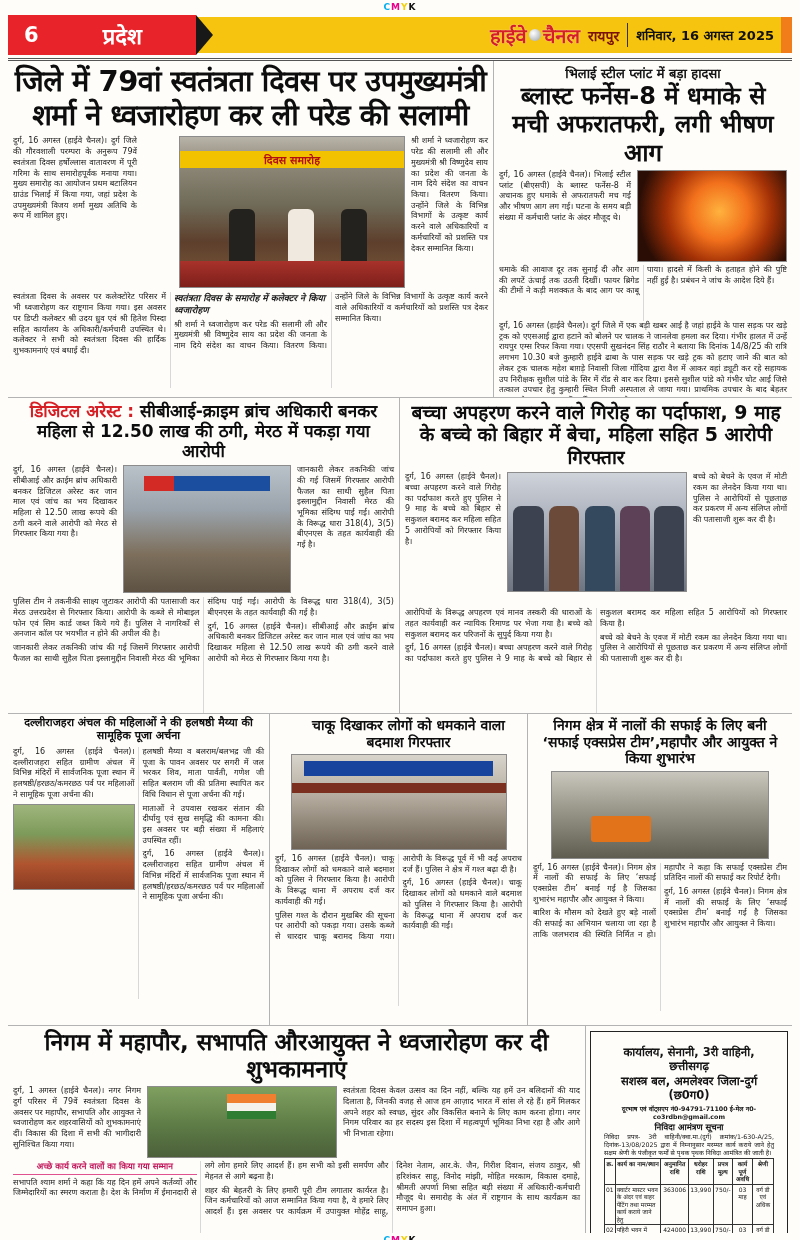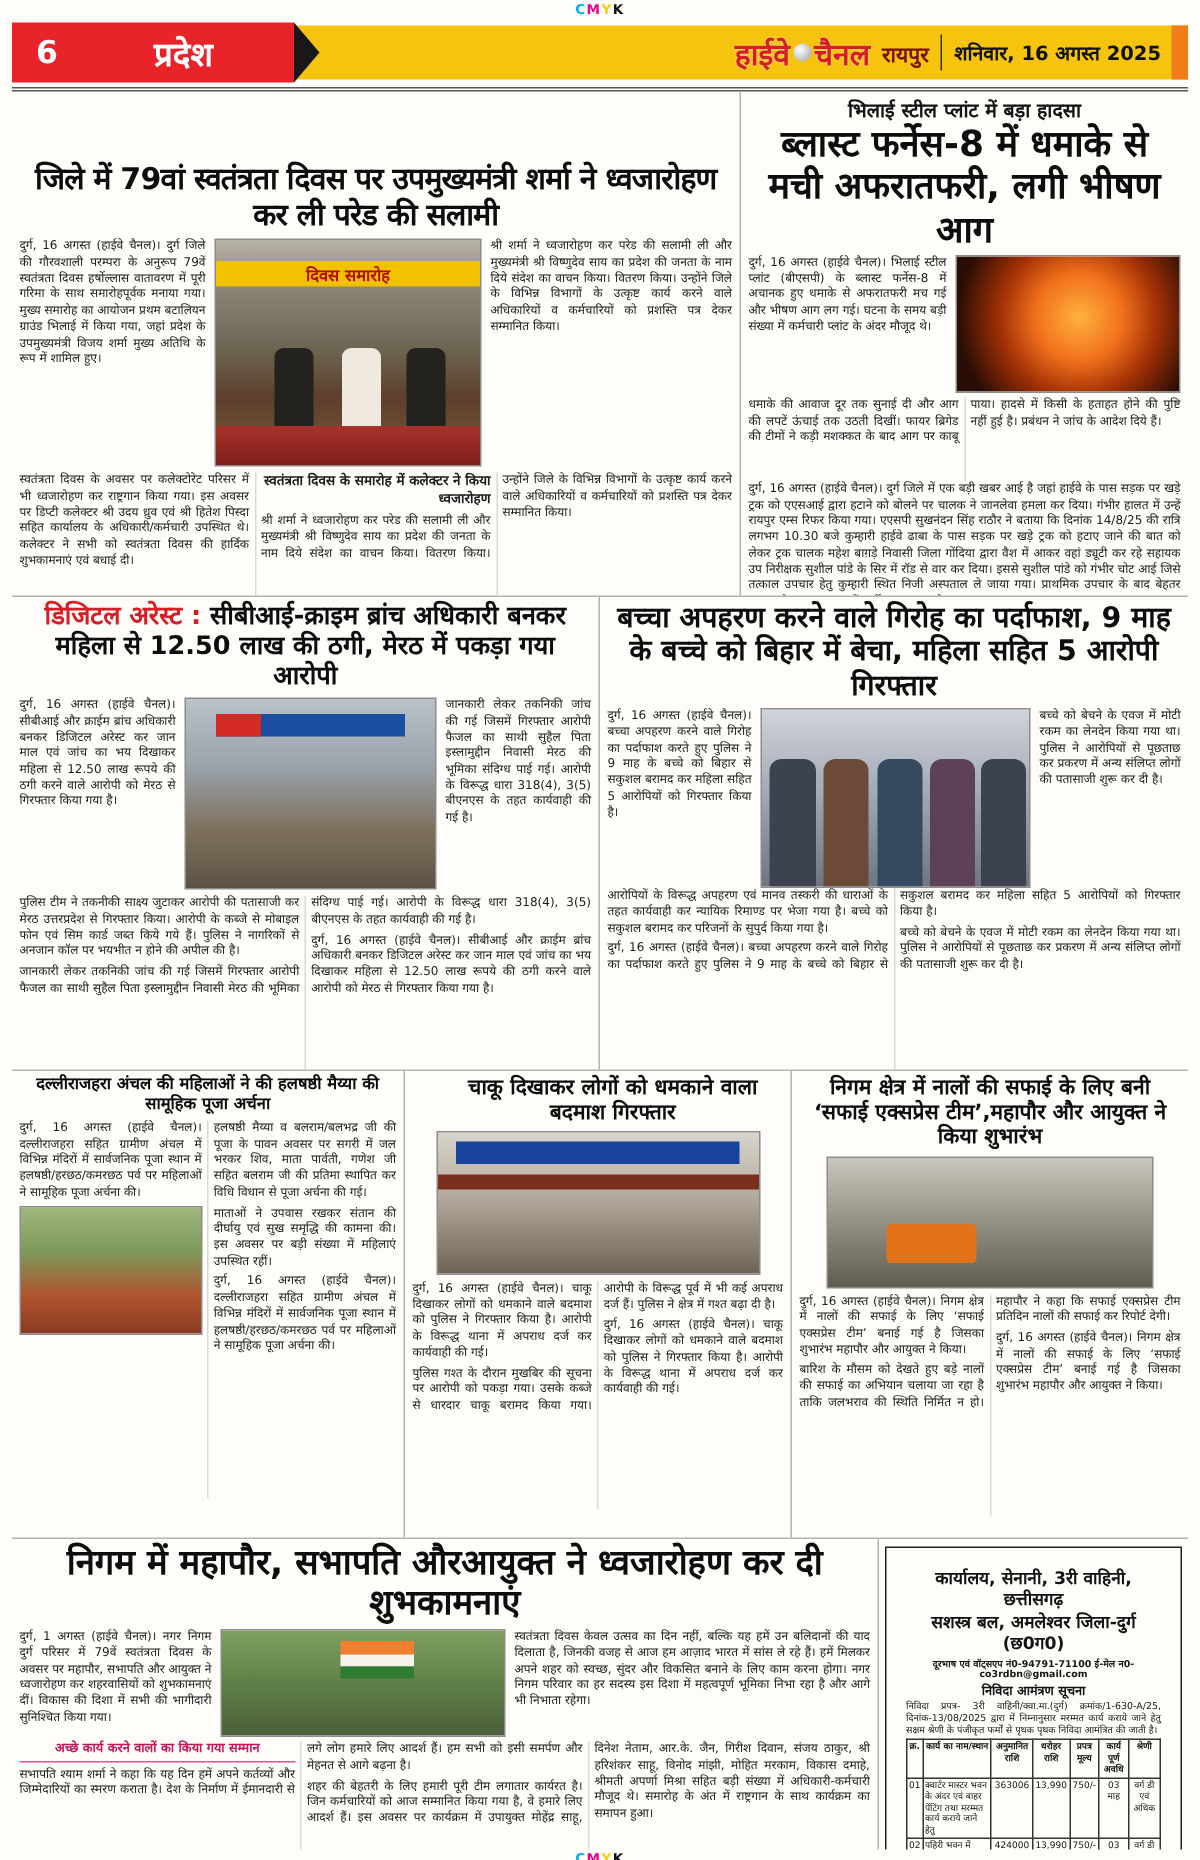--- a/index.html
+++ b/index.html
@@ -66,7 +66,7 @@
   .ph-flag .f2{position:absolute;left:42%;top:22%;width:26%;height:12%;background:#f4f2ea;}
   .ph-flag .f3{position:absolute;left:42%;top:34%;width:26%;height:12%;background:#2e7d32;}
   
-  .hl-main{font-size:20px;letter-spacing:-0.5px;margin-top:44px;}
+  .hl-main{font-size:29px;letter-spacing:-0.5px;}
   .hl-blast{font-size:24px;}
   .hl-digital{font-size:17px;}
   .hl-kidnap{font-size:19px;}

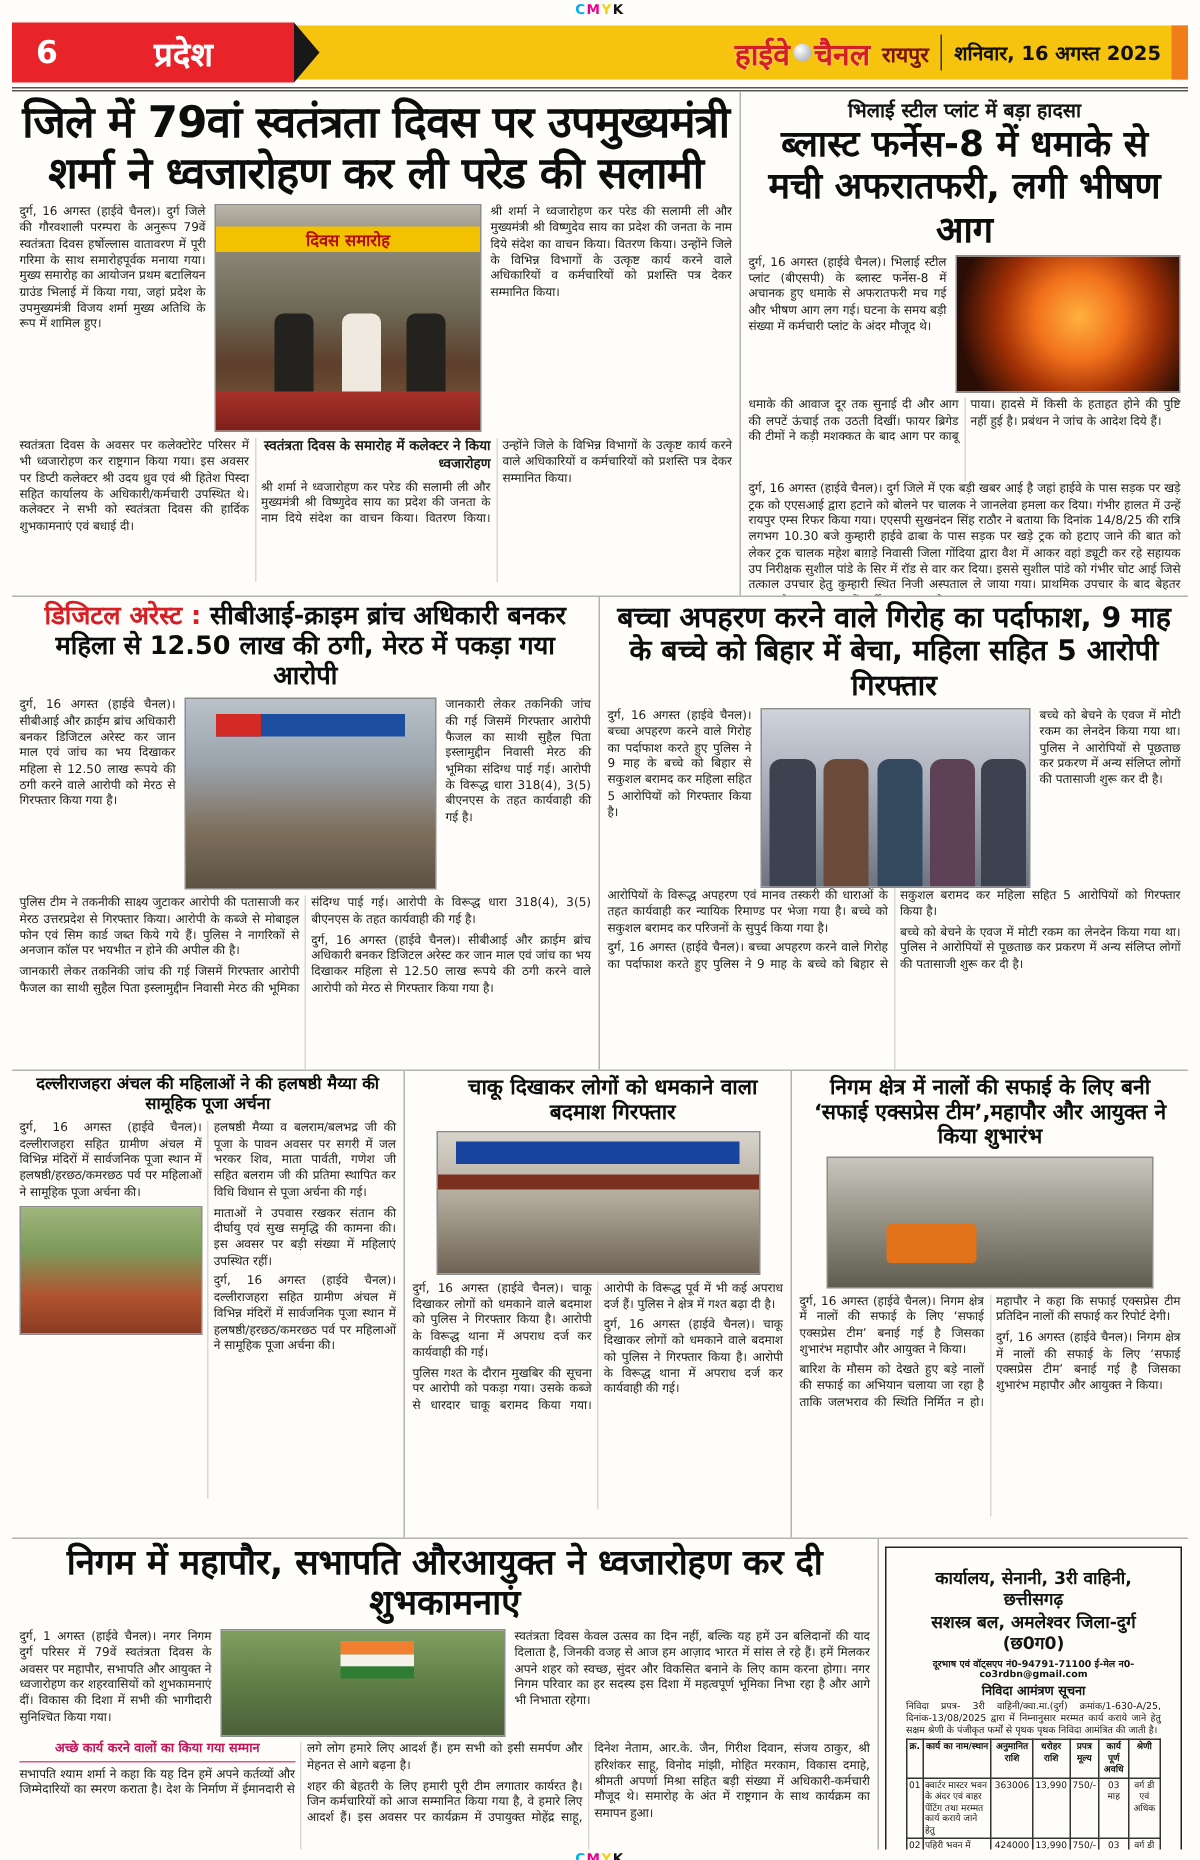--- a/index.html
+++ b/index.html
@@ -123,7 +123,7 @@
         <div class="bodytxt" style="width:124px;">
           <p>दुर्ग, 16 अगस्त (हाईवे चैनल)। दुर्ग जिले की गौरवशाली परम्परा के अनुरूप 79वें स्वतंत्रता दिवस हर्षोल्लास वातावरण में पूरी गरिमा के साथ समारोहपूर्वक मनाया गया। मुख्य समारोह का आयोजन प्रथम बटालियन ग्राउंड भिलाई में किया गया, जहां प्रदेश के उपमुख्यमंत्री विजय शर्मा मुख्य अतिथि के रूप में शामिल हुए।</p>
         </div>
-        <div class="photo ph-main" style="width:178px;height:152px;">
+        <div class="photo ph-main" style="width:226px;height:152px;margin-left:36px;">
           <div class="banner">दिवस समारोह</div>
           <div class="ph-fig" style="left:22%;"></div>
           <div class="ph-fig" style="left:48%;background:#efe9df;"></div>

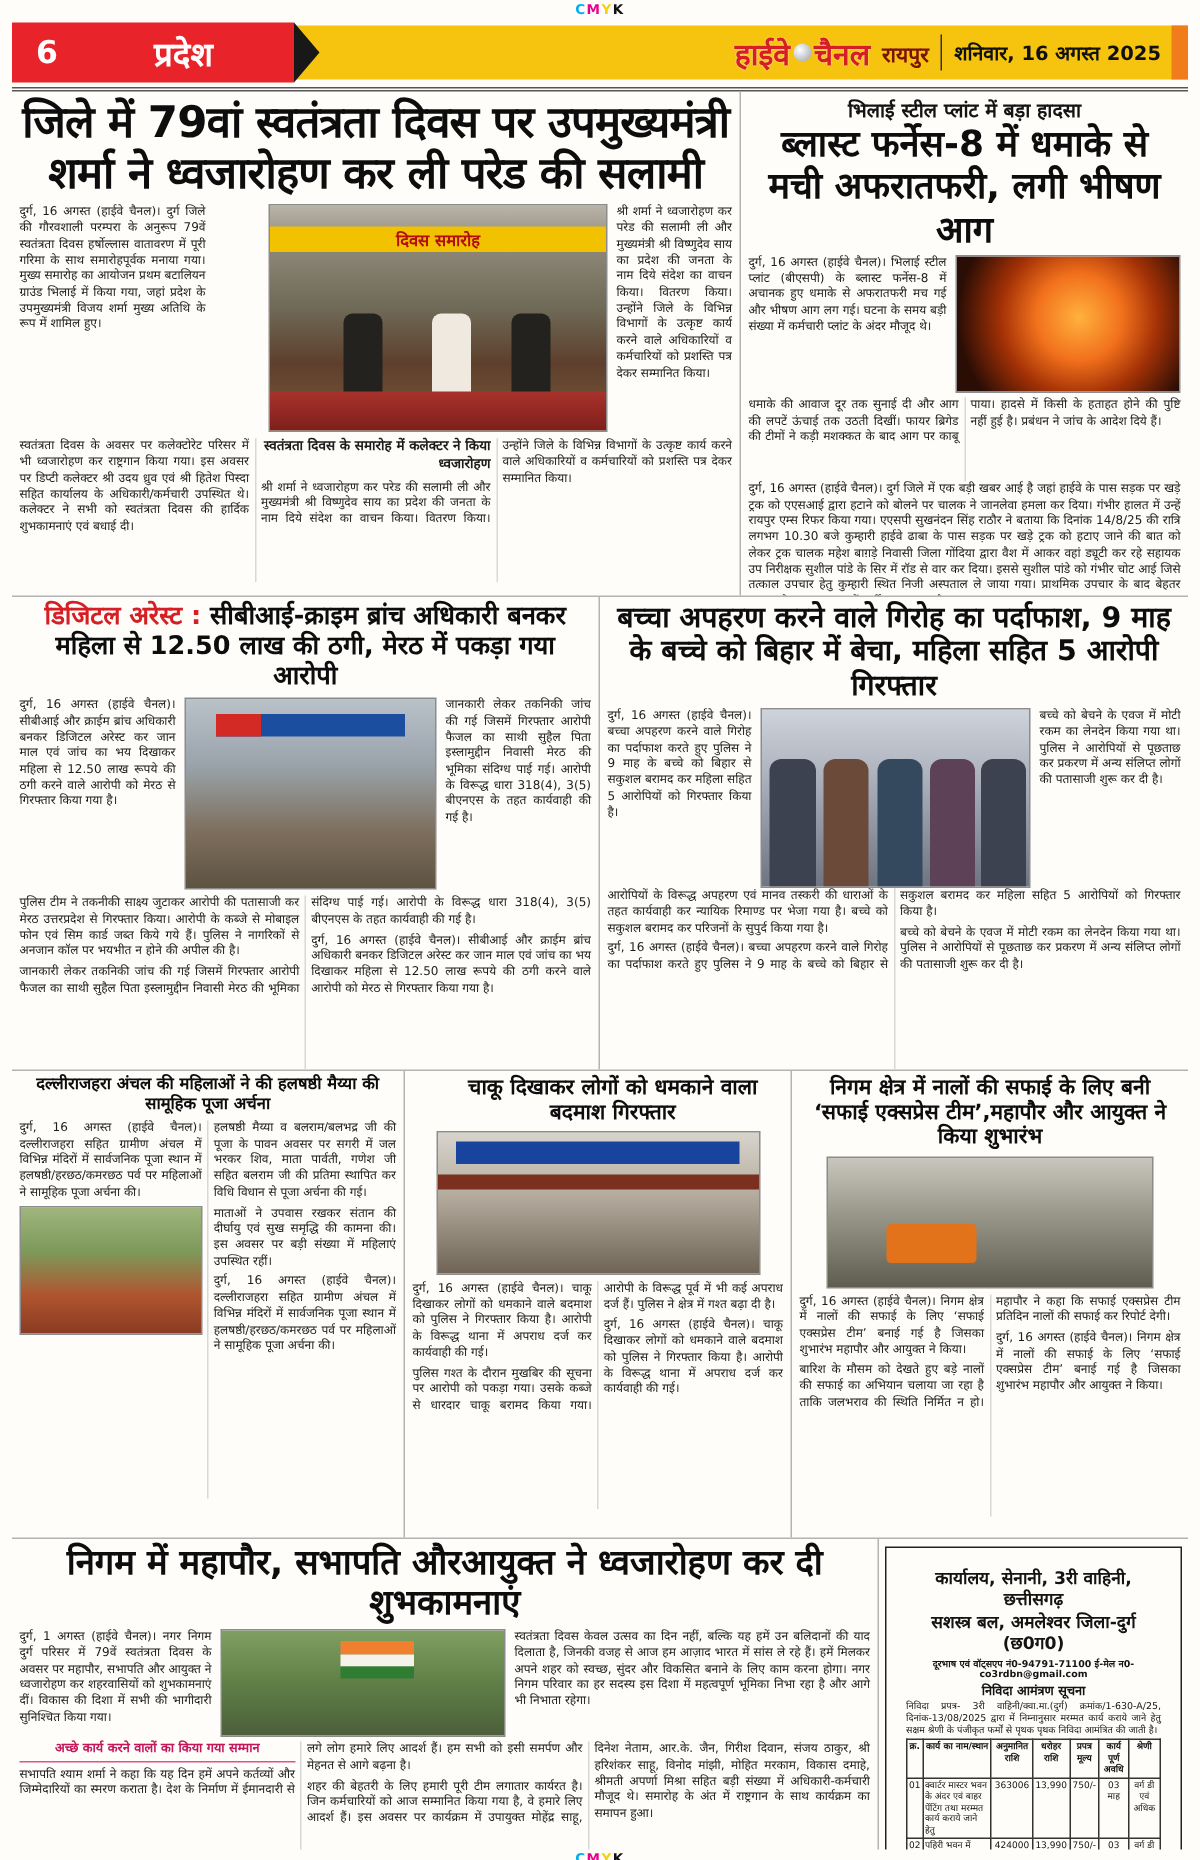--- a/index.html
+++ b/index.html
@@ -38,7 +38,7 @@
   .cols2{column-count:2;column-gap:8px;column-rule:1px solid #d8d8d8;}
   .cols3{column-count:3;column-gap:8px;column-rule:1px solid #d8d8d8;}
   .row{display:flex;gap:6px;}
-  .subhead-b{font-weight:bold;text-align:right;font-size:9px;margin:2px 0;}
+  .subhead-b{font-weight:bold;text-align:left;font-size:9px;margin:2px 0;font-style:italic;}
   .subhead-pink{font-weight:bold;color:#c2185b;border-bottom:1px solid #e0528f;text-align:center;font-size:8.5px;margin:2px 0;padding-bottom:1px;}
   .red{color:#d61f24;}
   

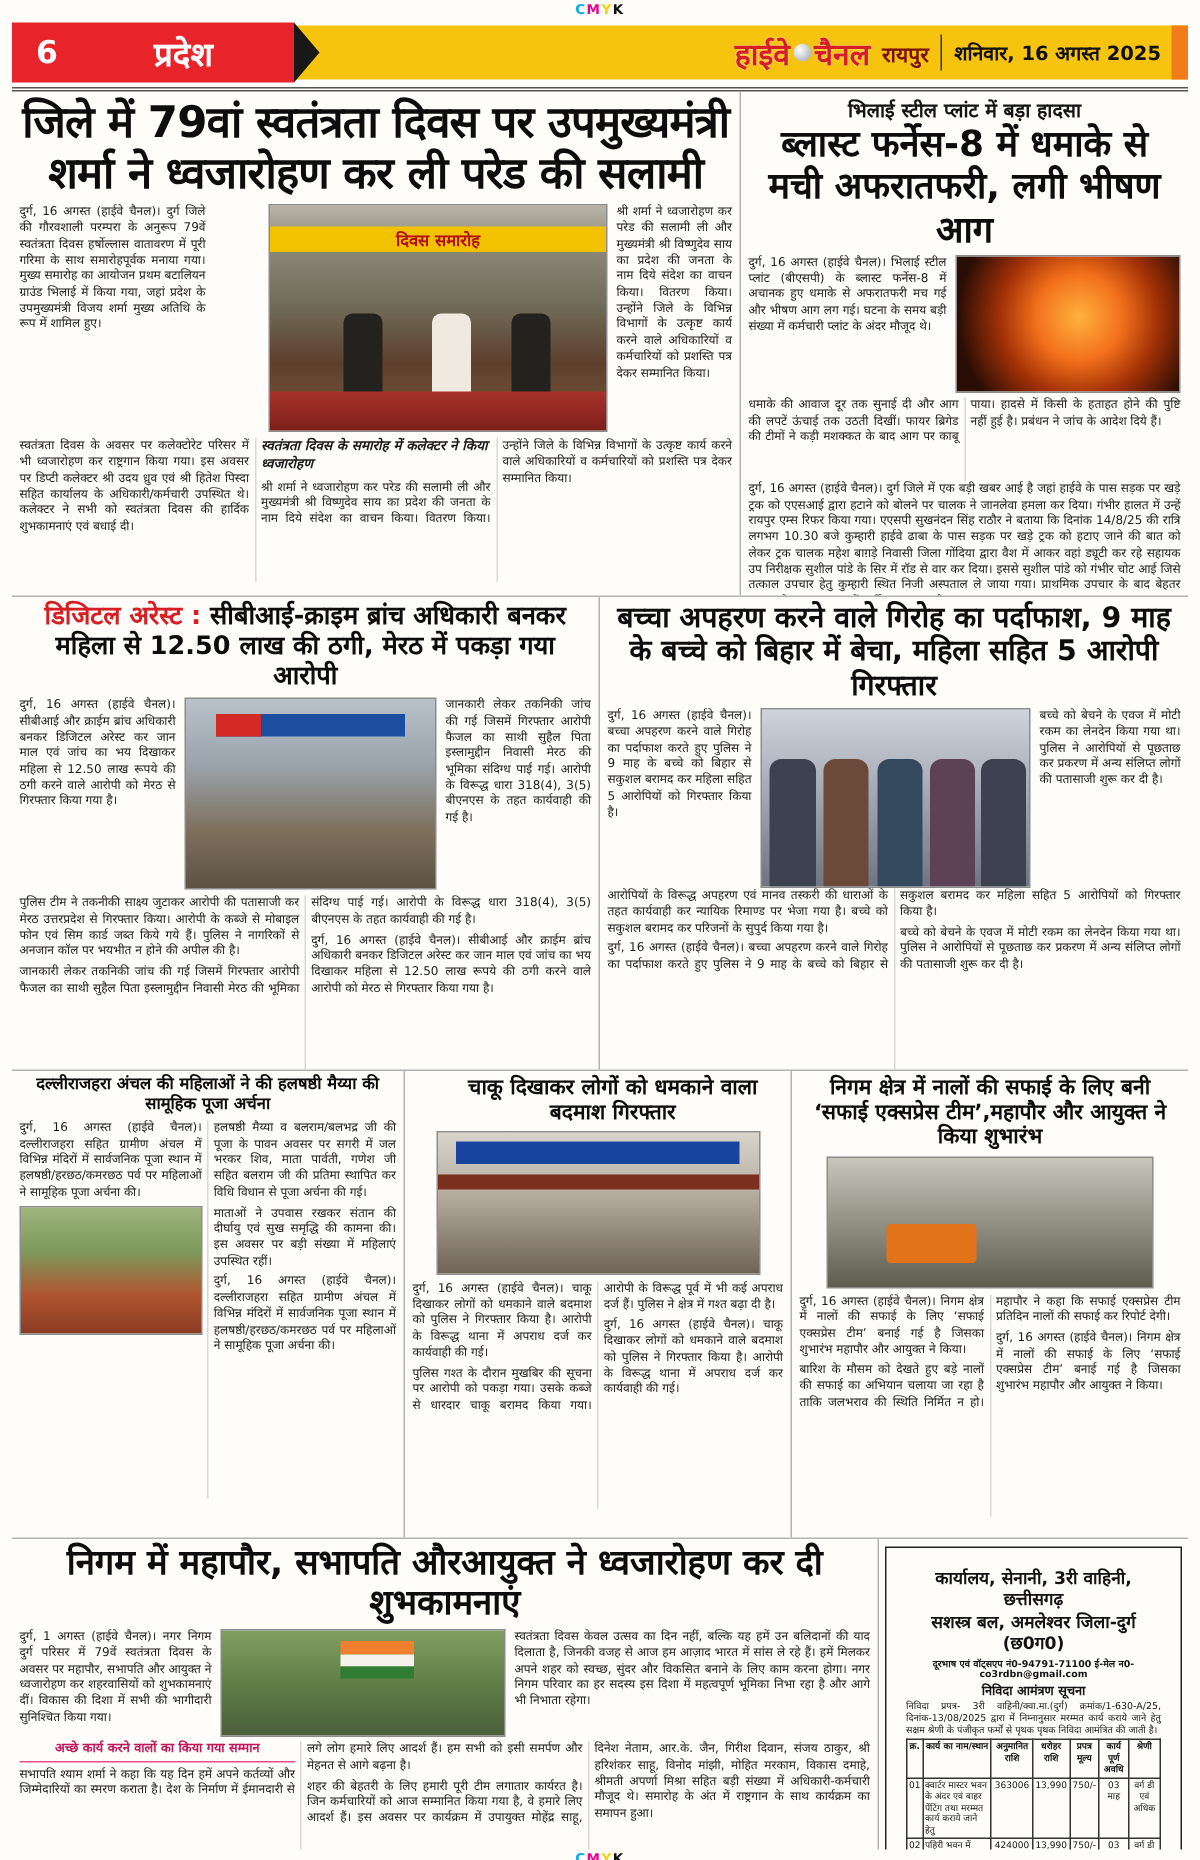--- a/index.html
+++ b/index.html
@@ -201,7 +201,7 @@
           <p>बच्चे को बेचने के एवज में मोटी रकम का लेनदेन किया गया था। पुलिस ने आरोपियों से पूछताछ कर प्रकरण में अन्य संलिप्त लोगों की पतासाजी शुरू कर दी है।</p>
         </div>
       </div>
-      <div class="bodytxt cols2" style="margin-top:0;height:128px;">
+      <div class="bodytxt cols2" style="margin-top:16px;height:128px;">
         <p>आरोपियों के विरूद्ध अपहरण एवं मानव तस्करी की धाराओं के तहत कार्यवाही कर न्यायिक रिमाण्ड पर भेजा गया है। बच्चे को सकुशल बरामद कर परिजनों के सुपुर्द किया गया है।</p>
         <p>दुर्ग, 16 अगस्त (हाईवे चैनल)। बच्चा अपहरण करने वाले गिरोह का पर्दाफाश करते हुए पुलिस ने 9 माह के बच्चे को बिहार से सकुशल बरामद कर महिला सहित 5 आरोपियों को गिरफ्तार किया है।</p>
         <p>बच्चे को बेचने के एवज में मोटी रकम का लेनदेन किया गया था। पुलिस ने आरोपियों से पूछताछ कर प्रकरण में अन्य संलिप्त लोगों की पतासाजी शुरू कर दी है।</p>

